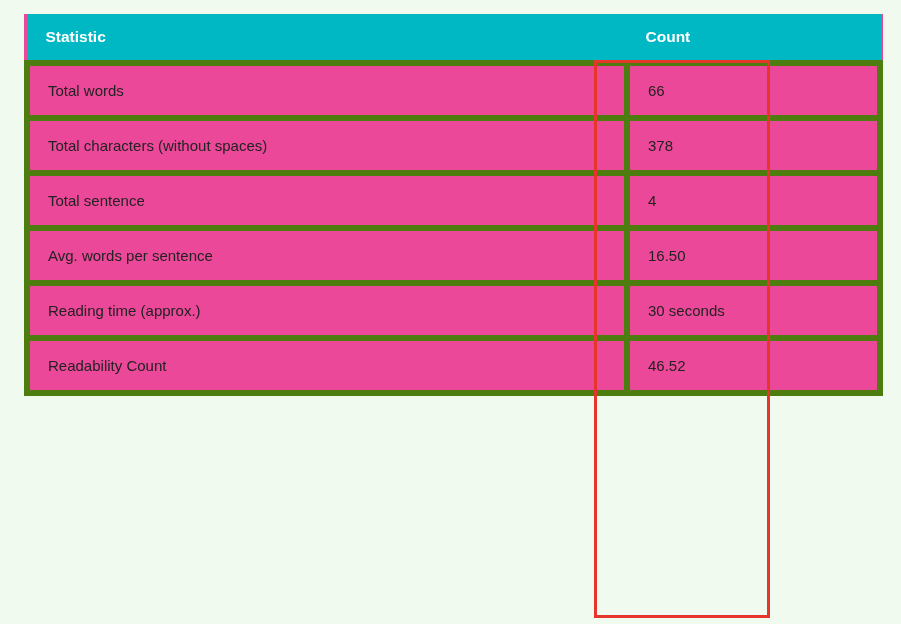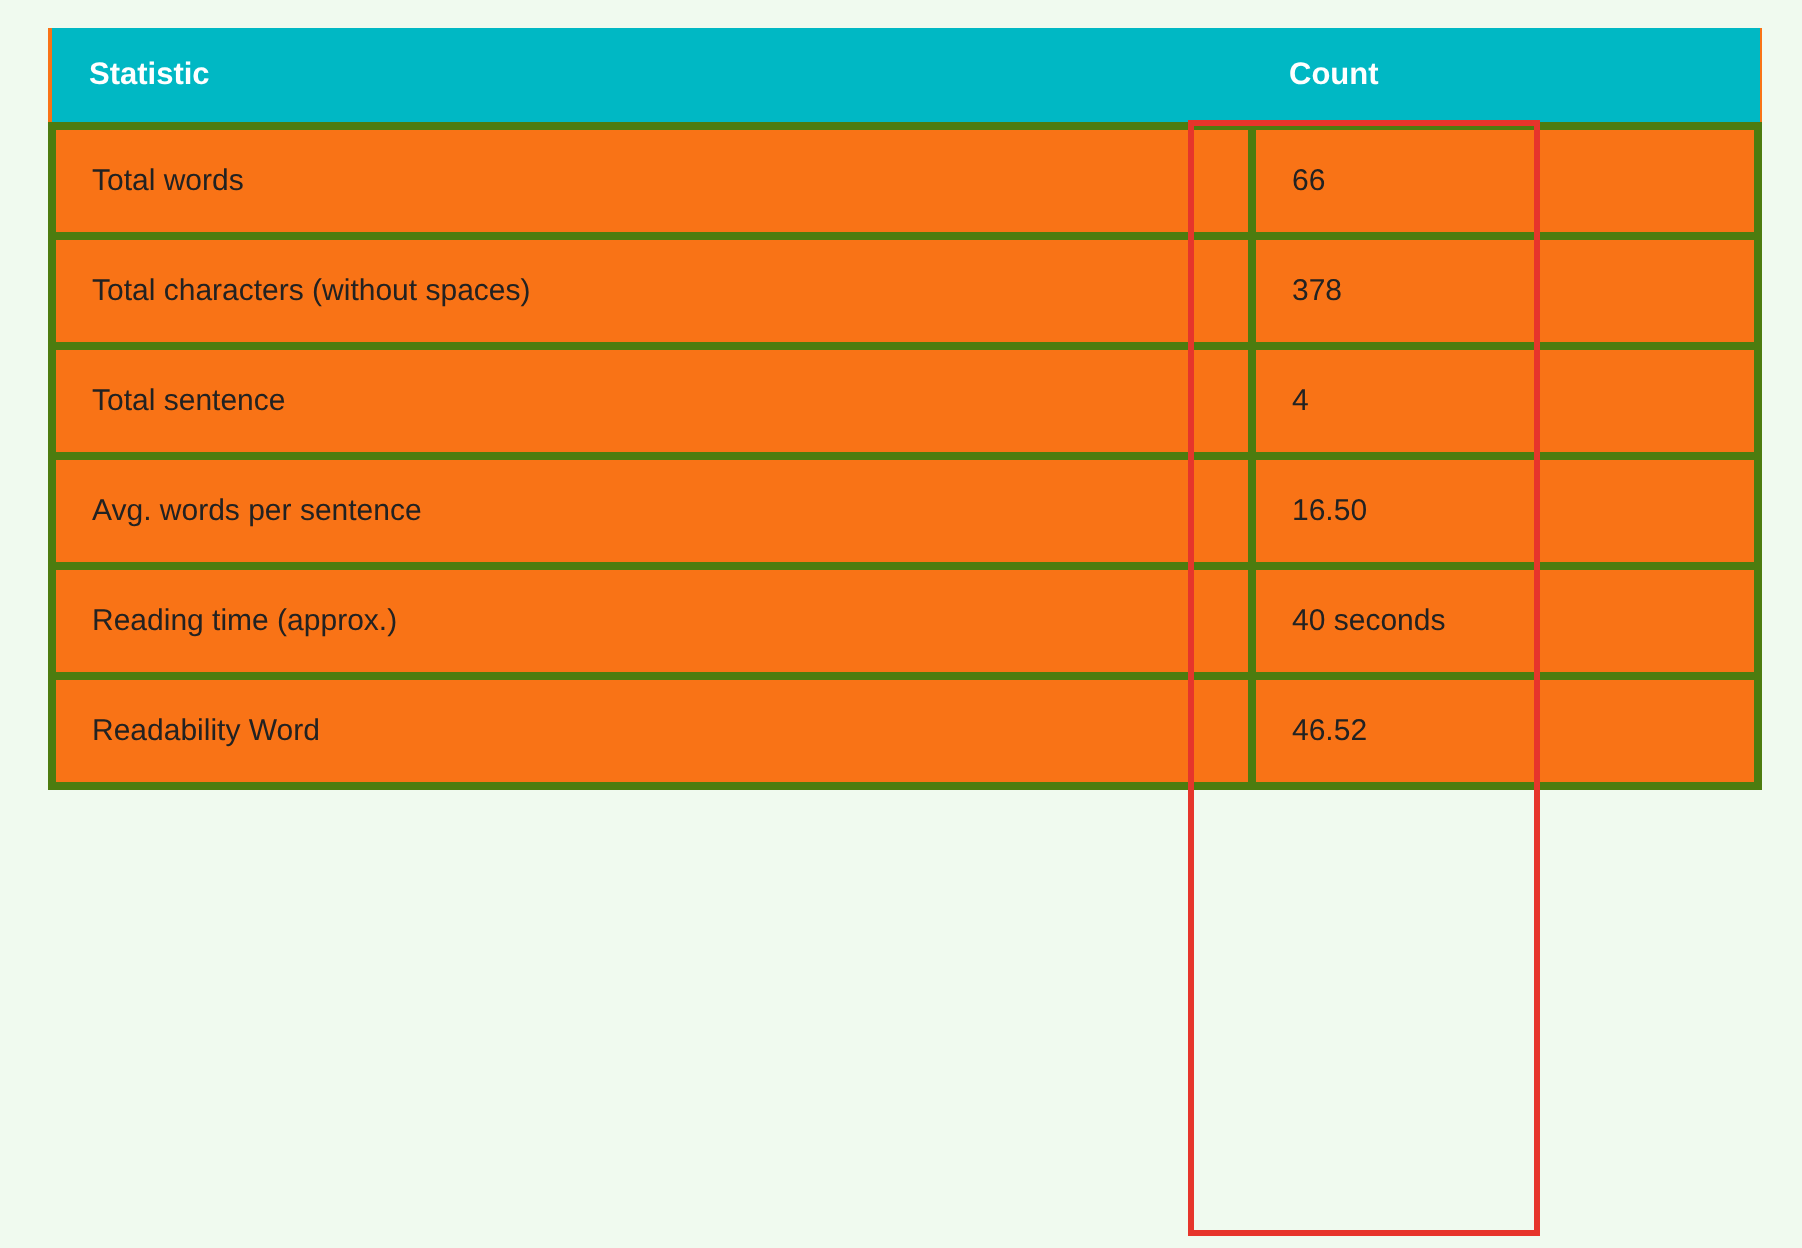--- a/index.html
+++ b/index.html
@@ -20,7 +20,7 @@
   table.stats {
     width: 100%;
     border-collapse: collapse;
-    background: #f97316;
+    background: #ec4899;
     table-layout: fixed;
   }
   table.stats th, table.stats td {

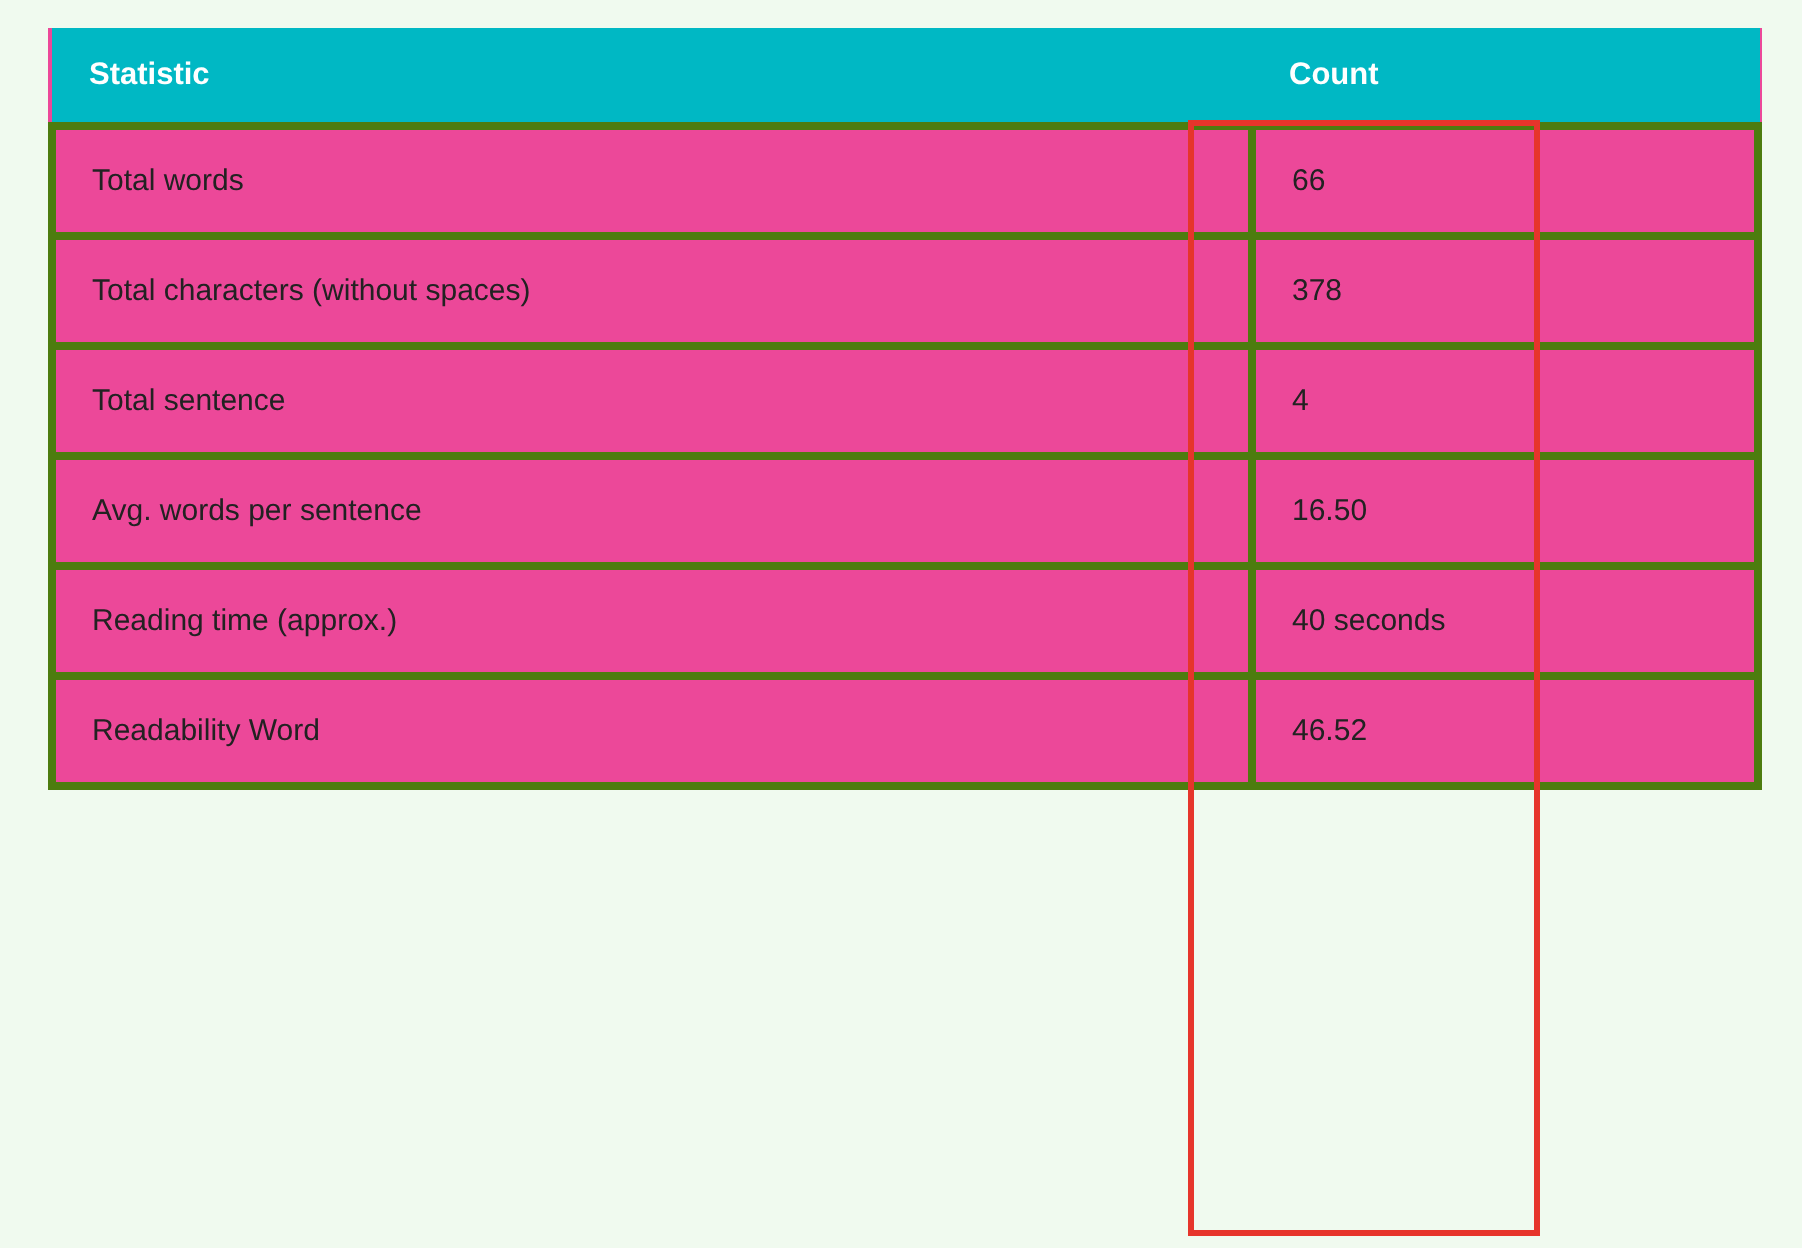--- a/index.html
+++ b/index.html
@@ -24,7 +24,7 @@
     table-layout: fixed;
   }
   table.stats th, table.stats td {
-    border: 4px solid #4d7c0f;
+    border: 6px solid #4d7c0f;
     text-align: left;
     padding: 0 18px;
     font-size: 15px;

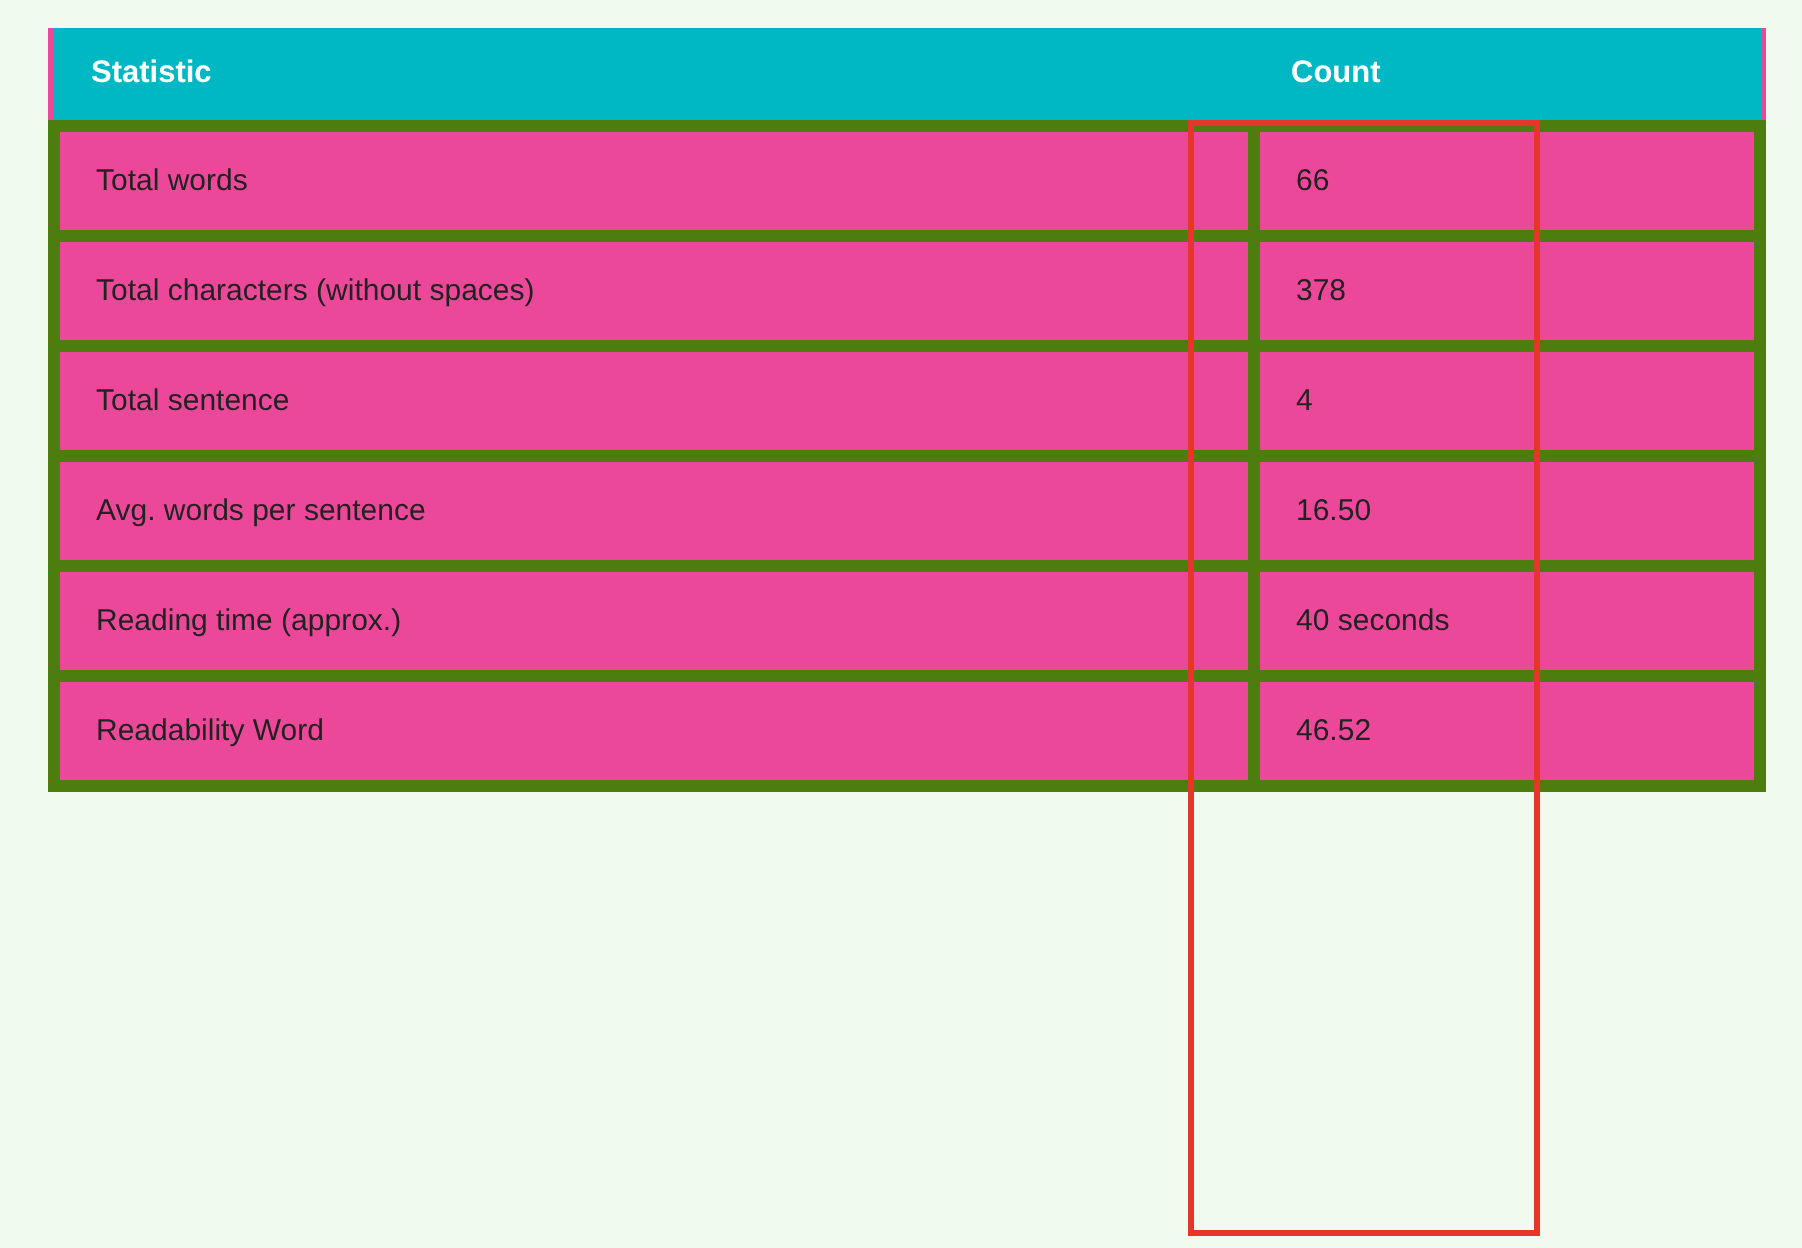--- a/index.html
+++ b/index.html
@@ -86,7 +86,7 @@
       </tr>
       <tr>
         <td>Reading time (approx.)</td>
-        <td>40 seconds</td>
+        <td>30 seconds</td>
       </tr>
       <tr>
         <td>Readability Word</td>

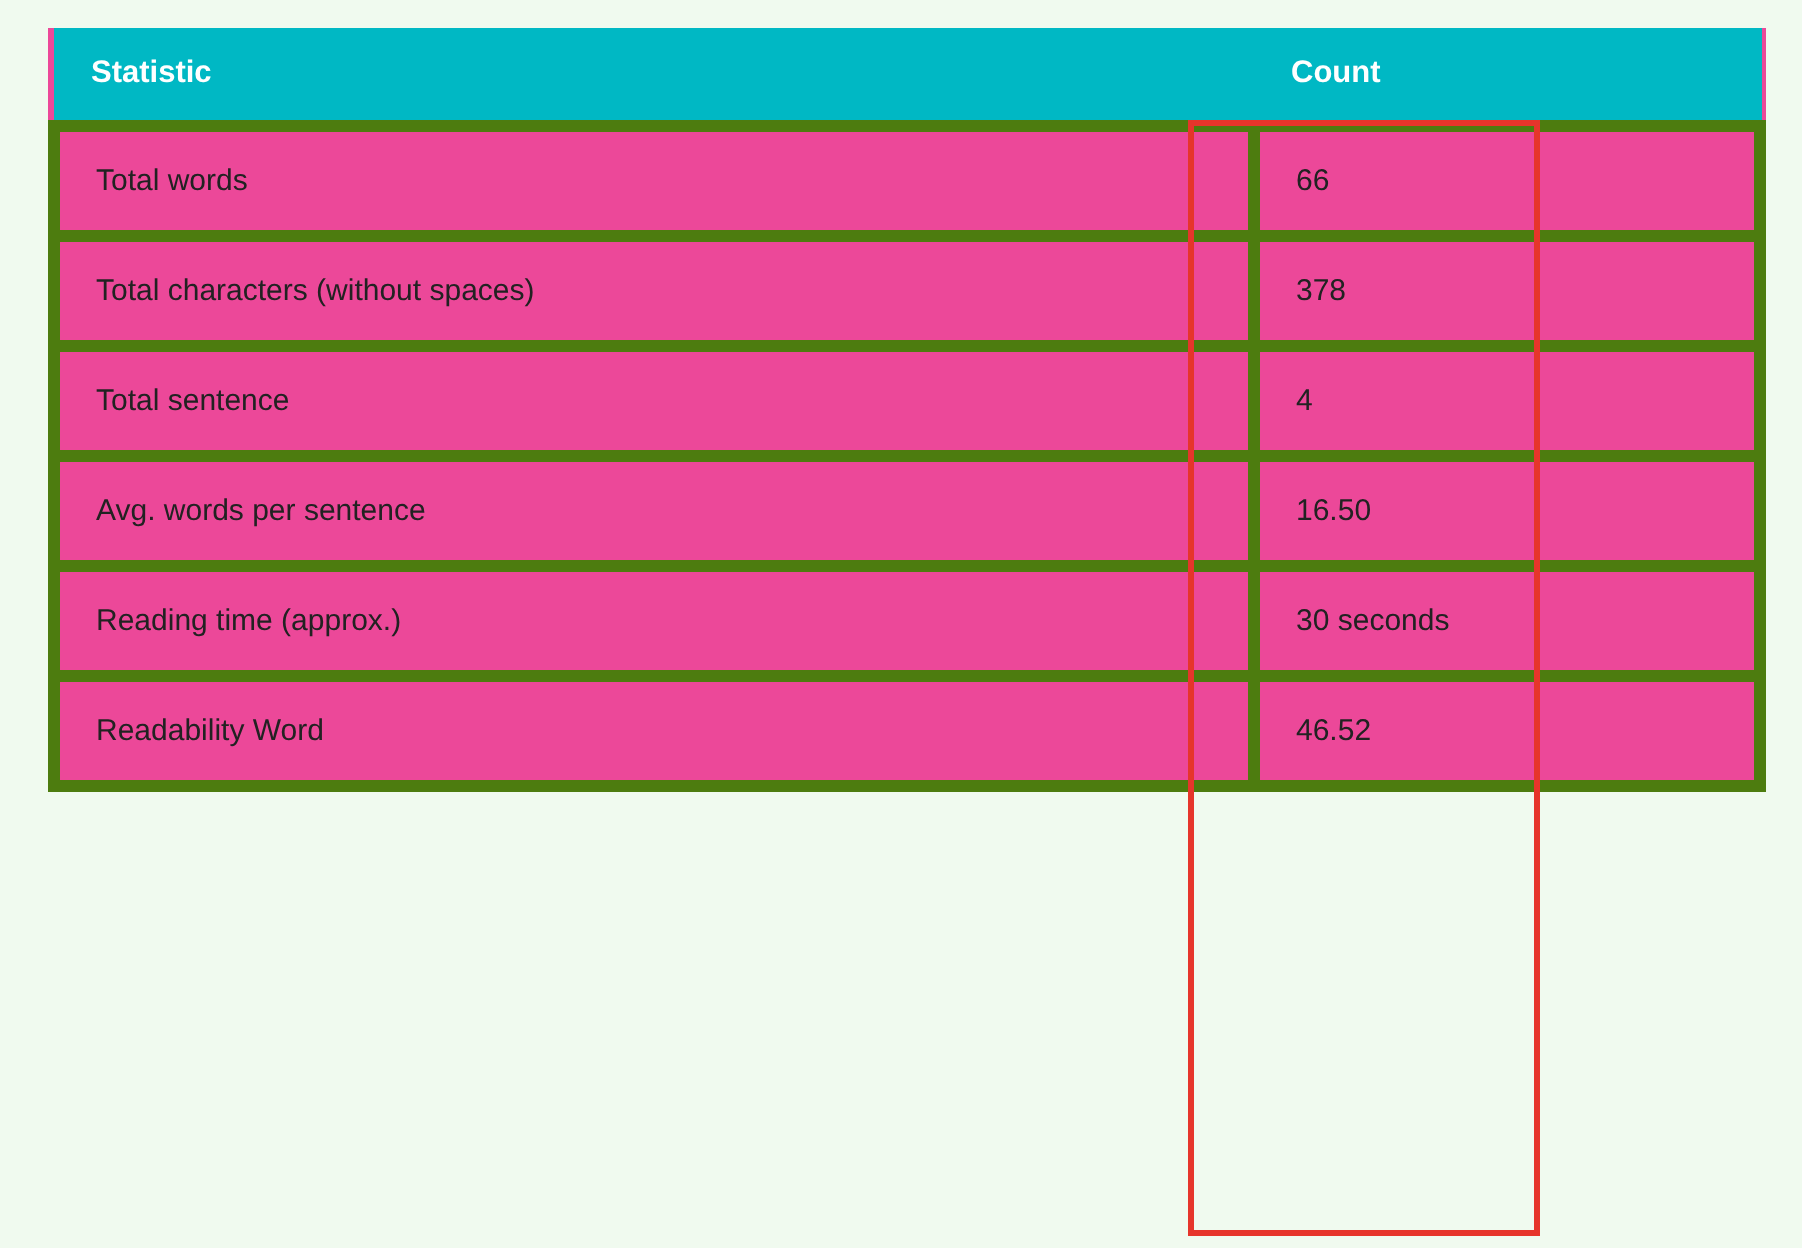--- a/index.html
+++ b/index.html
@@ -89,7 +89,7 @@
         <td>30 seconds</td>
       </tr>
       <tr>
-        <td>Readability Word</td>
+        <td>Readability Count</td>
         <td>46.52</td>
       </tr>
     </tbody>

